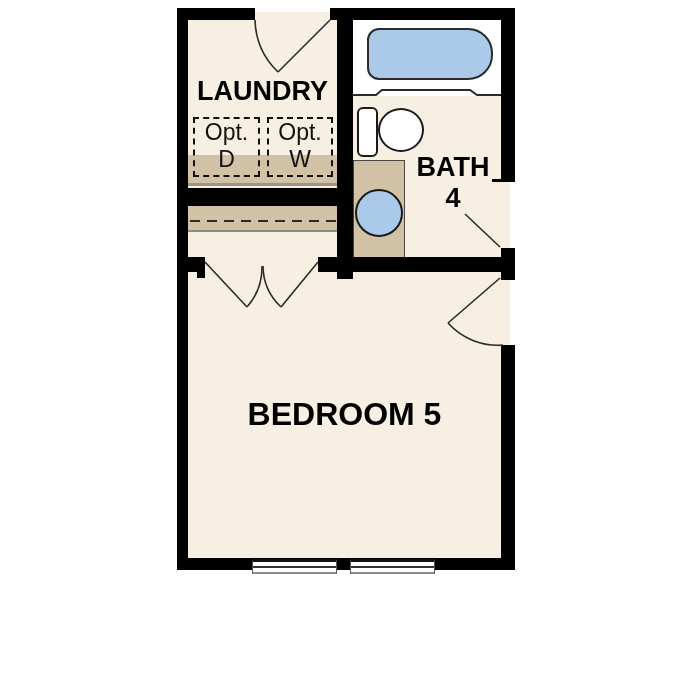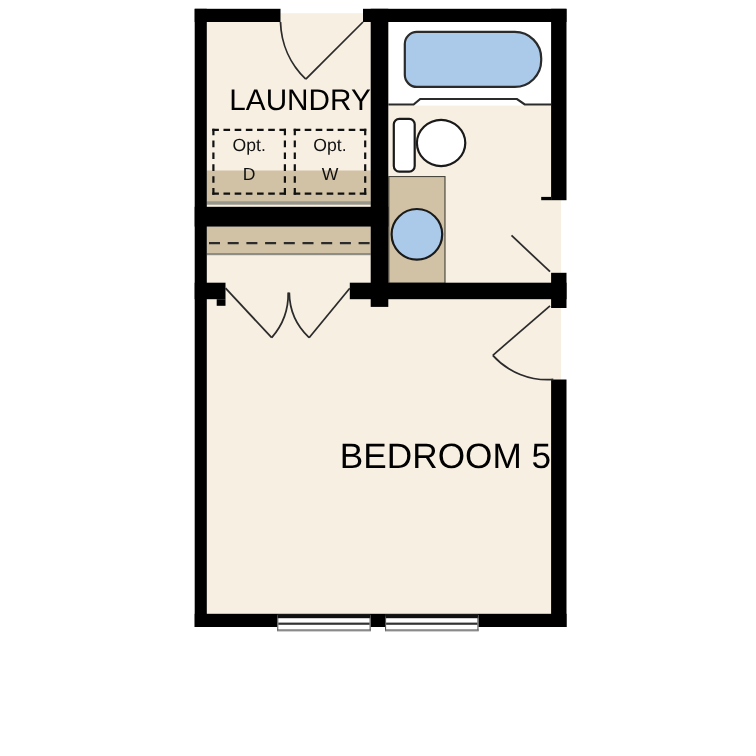--- a/index.html
+++ b/index.html
@@ -9,7 +9,7 @@
   }
   .wall{position:absolute;background:#000;box-sizing:border-box;}
   .floor{position:absolute;background:#f7efe2;}
-  .label{position:absolute;color:#000;font-weight:normal;text-align:right;white-space:nowrap;}
+  .label{position:absolute;color:#000;font-weight:bold;text-align:center;white-space:nowrap;}
   .laundry-label{left:188px;top:76px;width:149px;font-size:27px;letter-spacing:0px;}
   .bath-label{left:398px;top:152px;width:110px;font-size:27px;line-height:31px;}
   .bedroom-label{left:188px;top:396px;width:313px;font-size:32px;}

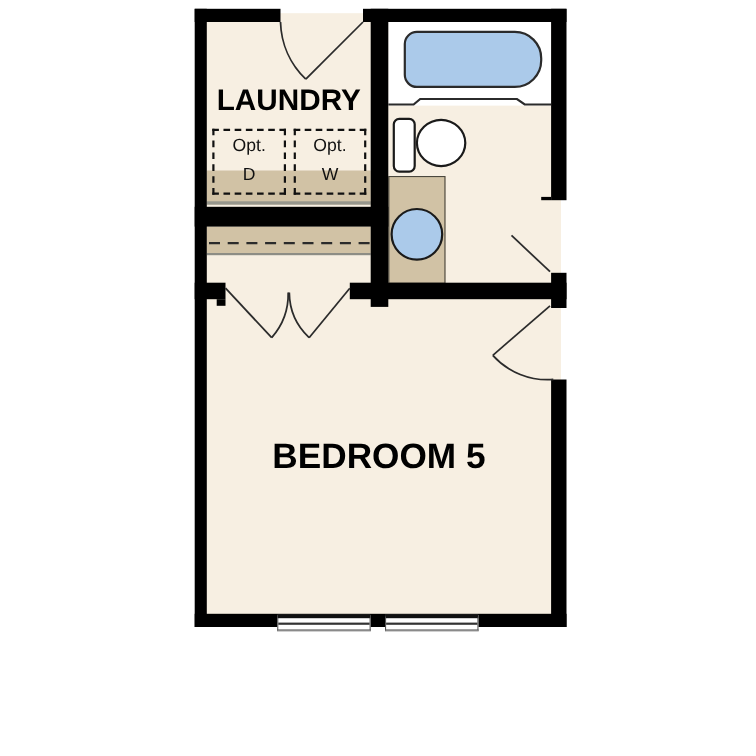--- a/index.html
+++ b/index.html
@@ -31,7 +31,7 @@
   .shelf-line{position:absolute;left:188px;top:230px;width:149px;height:2px;background:#8d8d85;}
   .opt-box{position:absolute;top:117px;height:60px;border:2px dashed #111;box-sizing:border-box;
         display:flex;flex-direction:column;align-items:center;justify-content:flex-start;
-        font-size:16px;line-height:27px;color:#111;text-align:center;}
+        font-size:23px;line-height:27px;color:#111;text-align:center;}
   .opt-box .fill{position:absolute;left:0;top:0;width:100%;height:38px;background:#dcdcdc;z-index:-1;}
   .dryer{left:193px;width:67px;}
   .washer{left:267px;width:66px;}

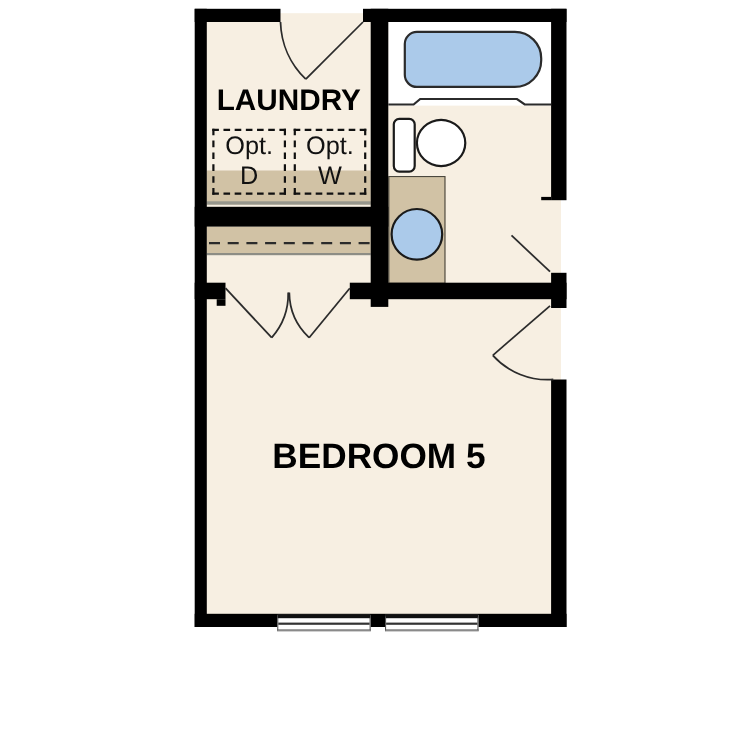--- a/index.html
+++ b/index.html
@@ -108,6 +108,10 @@
   </svg>
 
   <div class="label laundry-label">LAUNDRY</div>
+  <div class="label bath-label">
+    <div>BATH</div>
+    <div>4</div>
+  </div>
   <div class="label bedroom-label">BEDROOM 5</div>
 
 

